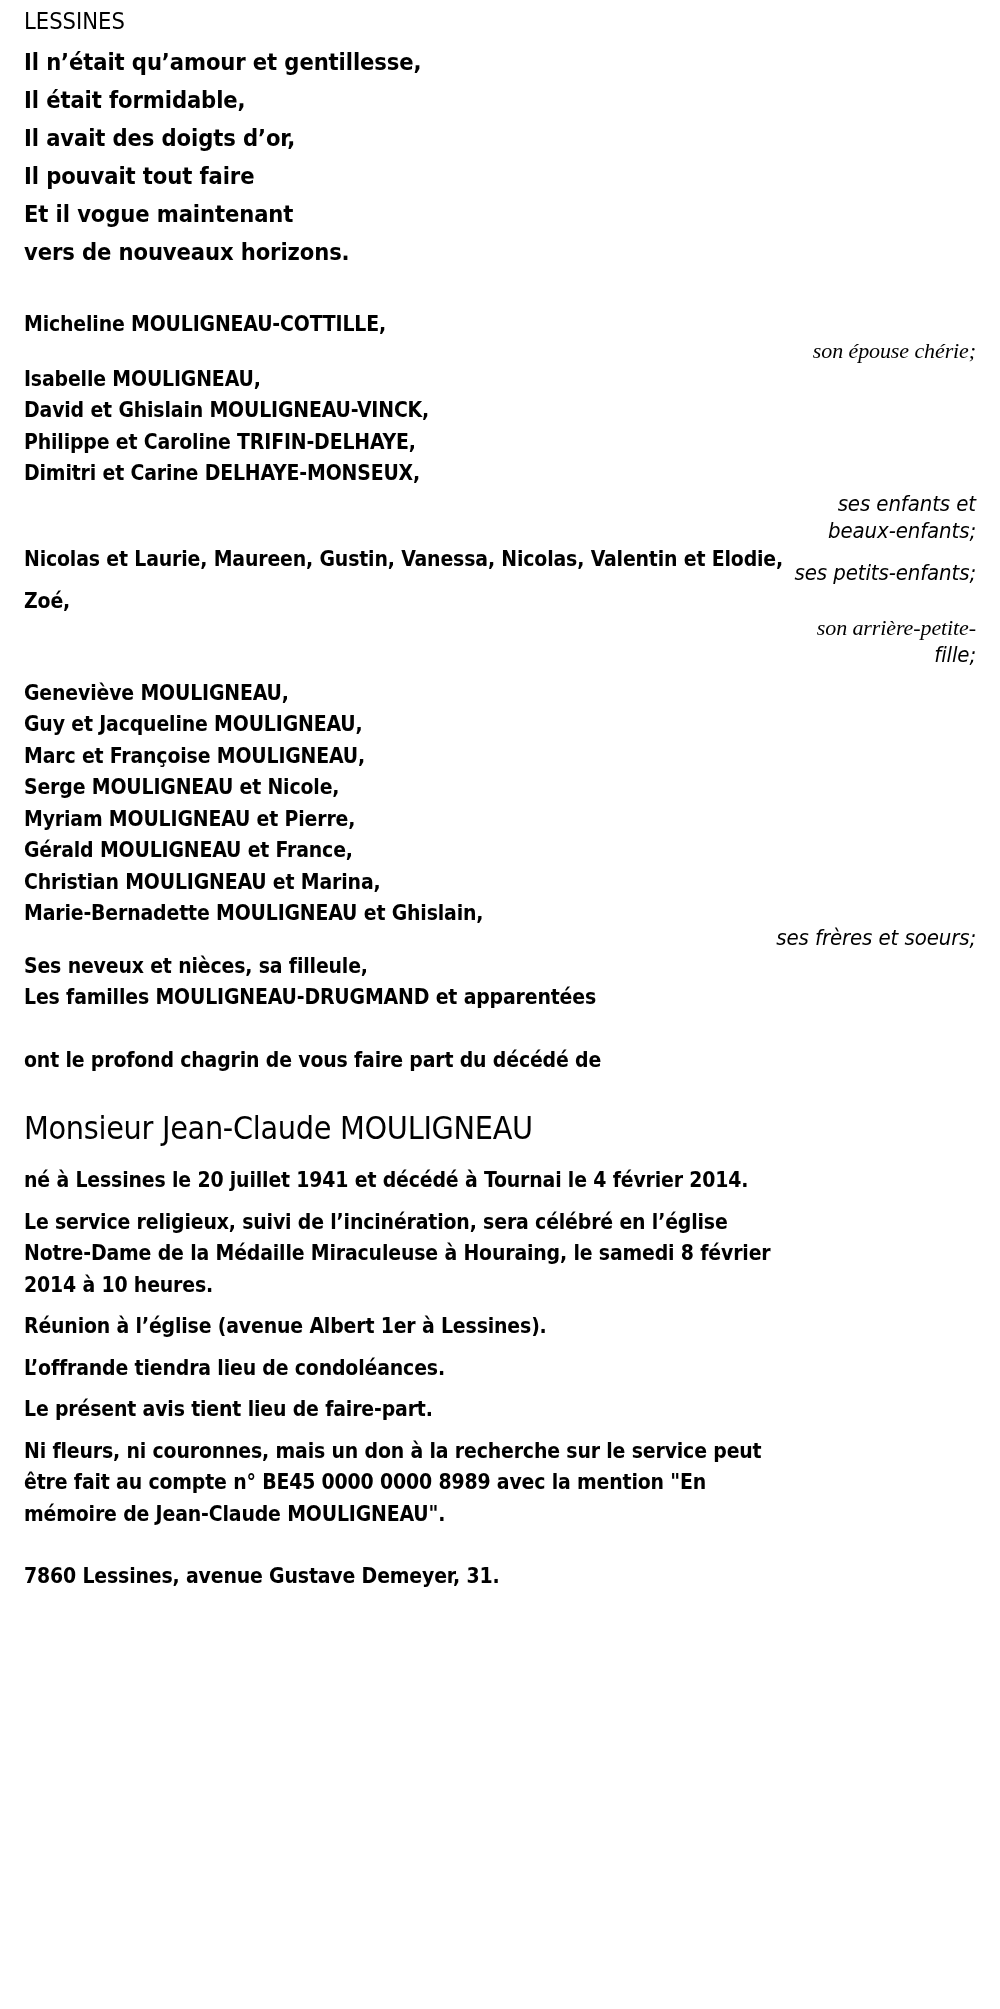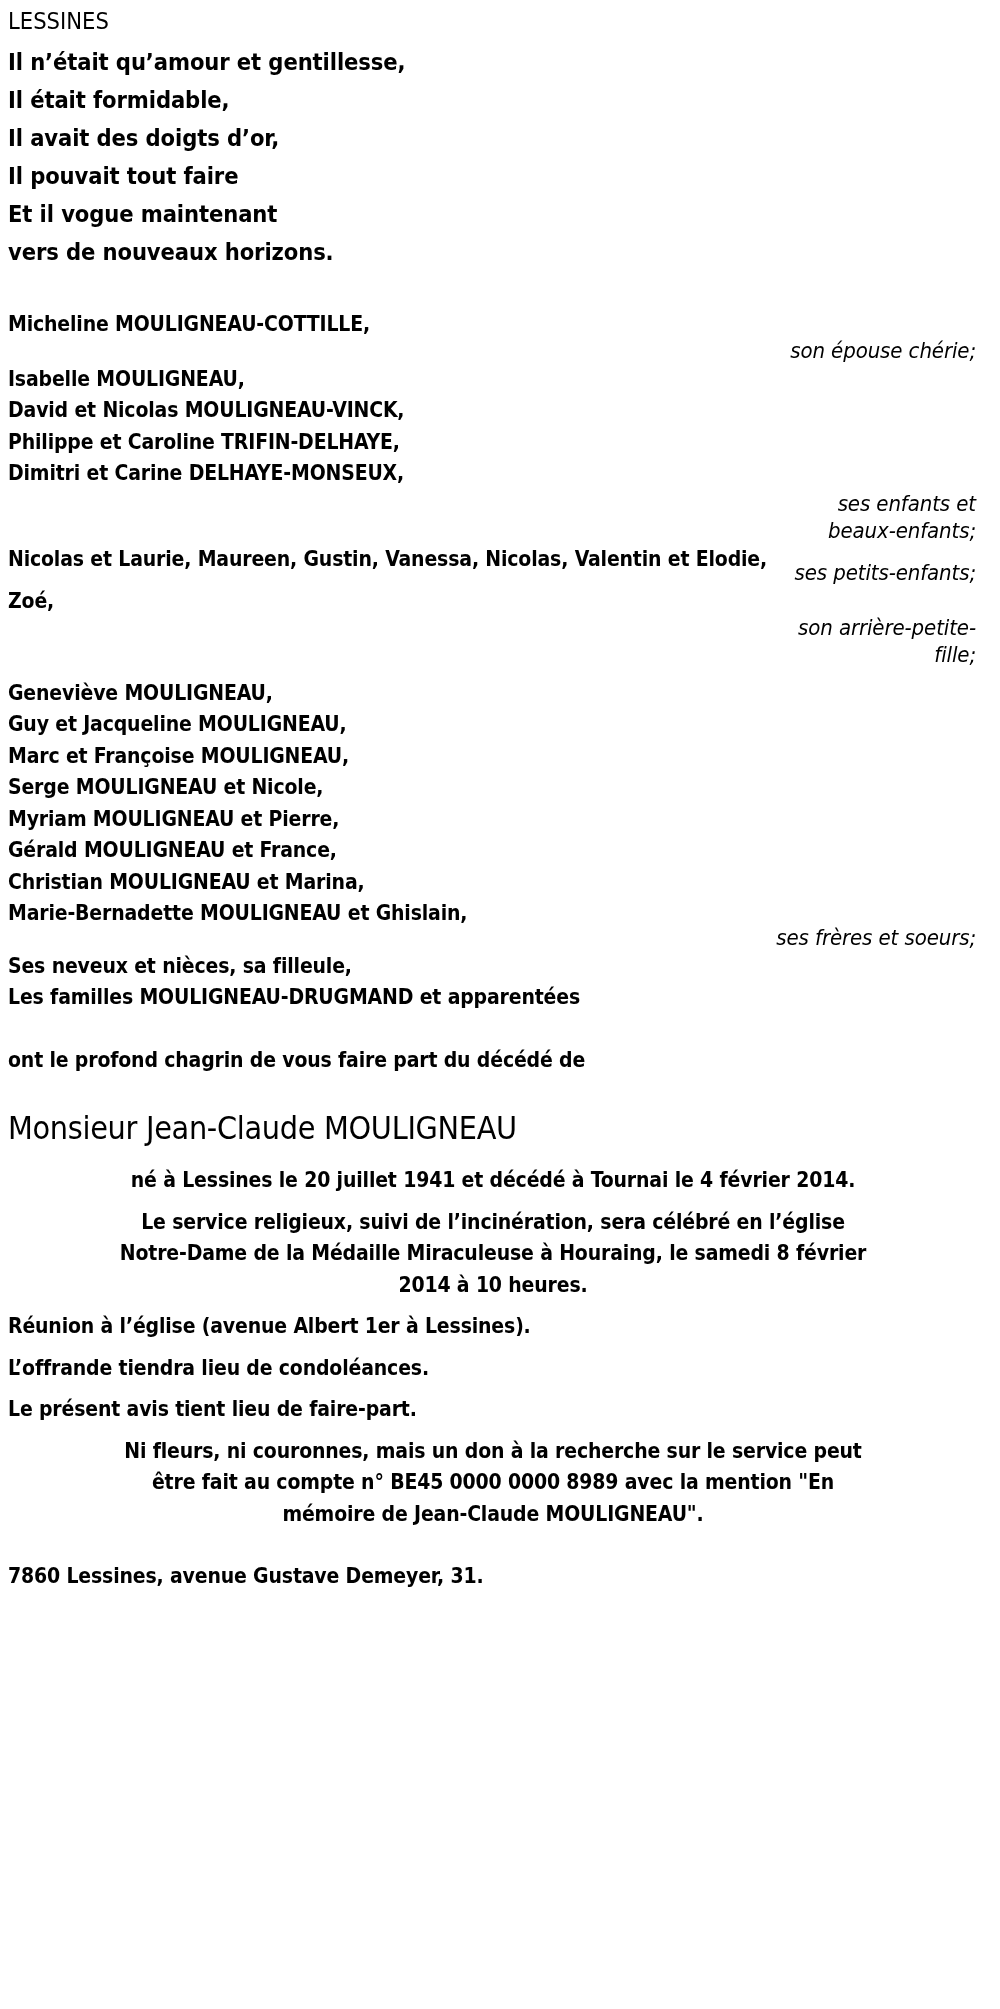--- a/index.html
+++ b/index.html
@@ -20,7 +20,7 @@
     width: 1000px;
     height: 2009px;
     box-sizing: border-box;
-    padding: 6px 22px 0 8px;
+    padding: 6px 22px 0 24px;
     overflow: hidden;
   }
   .line {

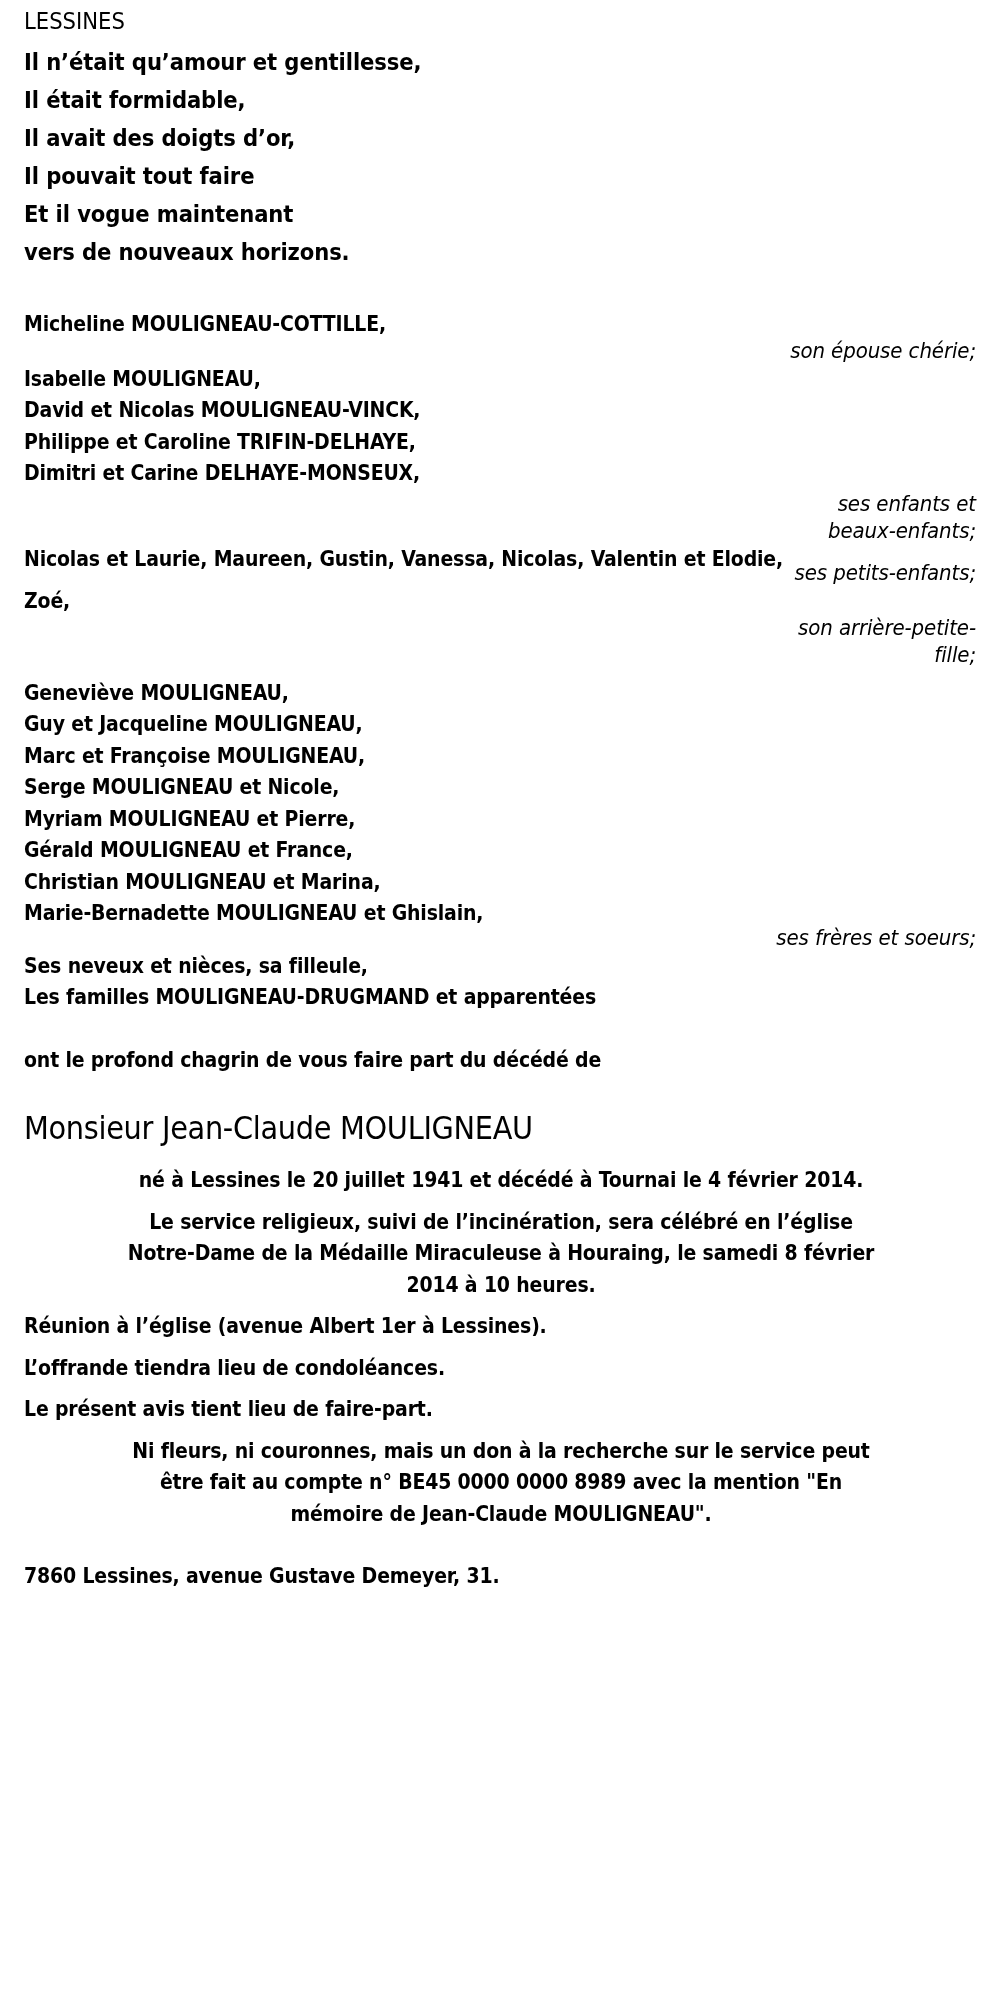--- a/index.html
+++ b/index.html
@@ -60,6 +60,7 @@
   }
   .rel-tight {
     margin-top: -4px;
+    font-family: Liberation Serif, serif;
   }
   .name-heading {
     font-weight: normal;

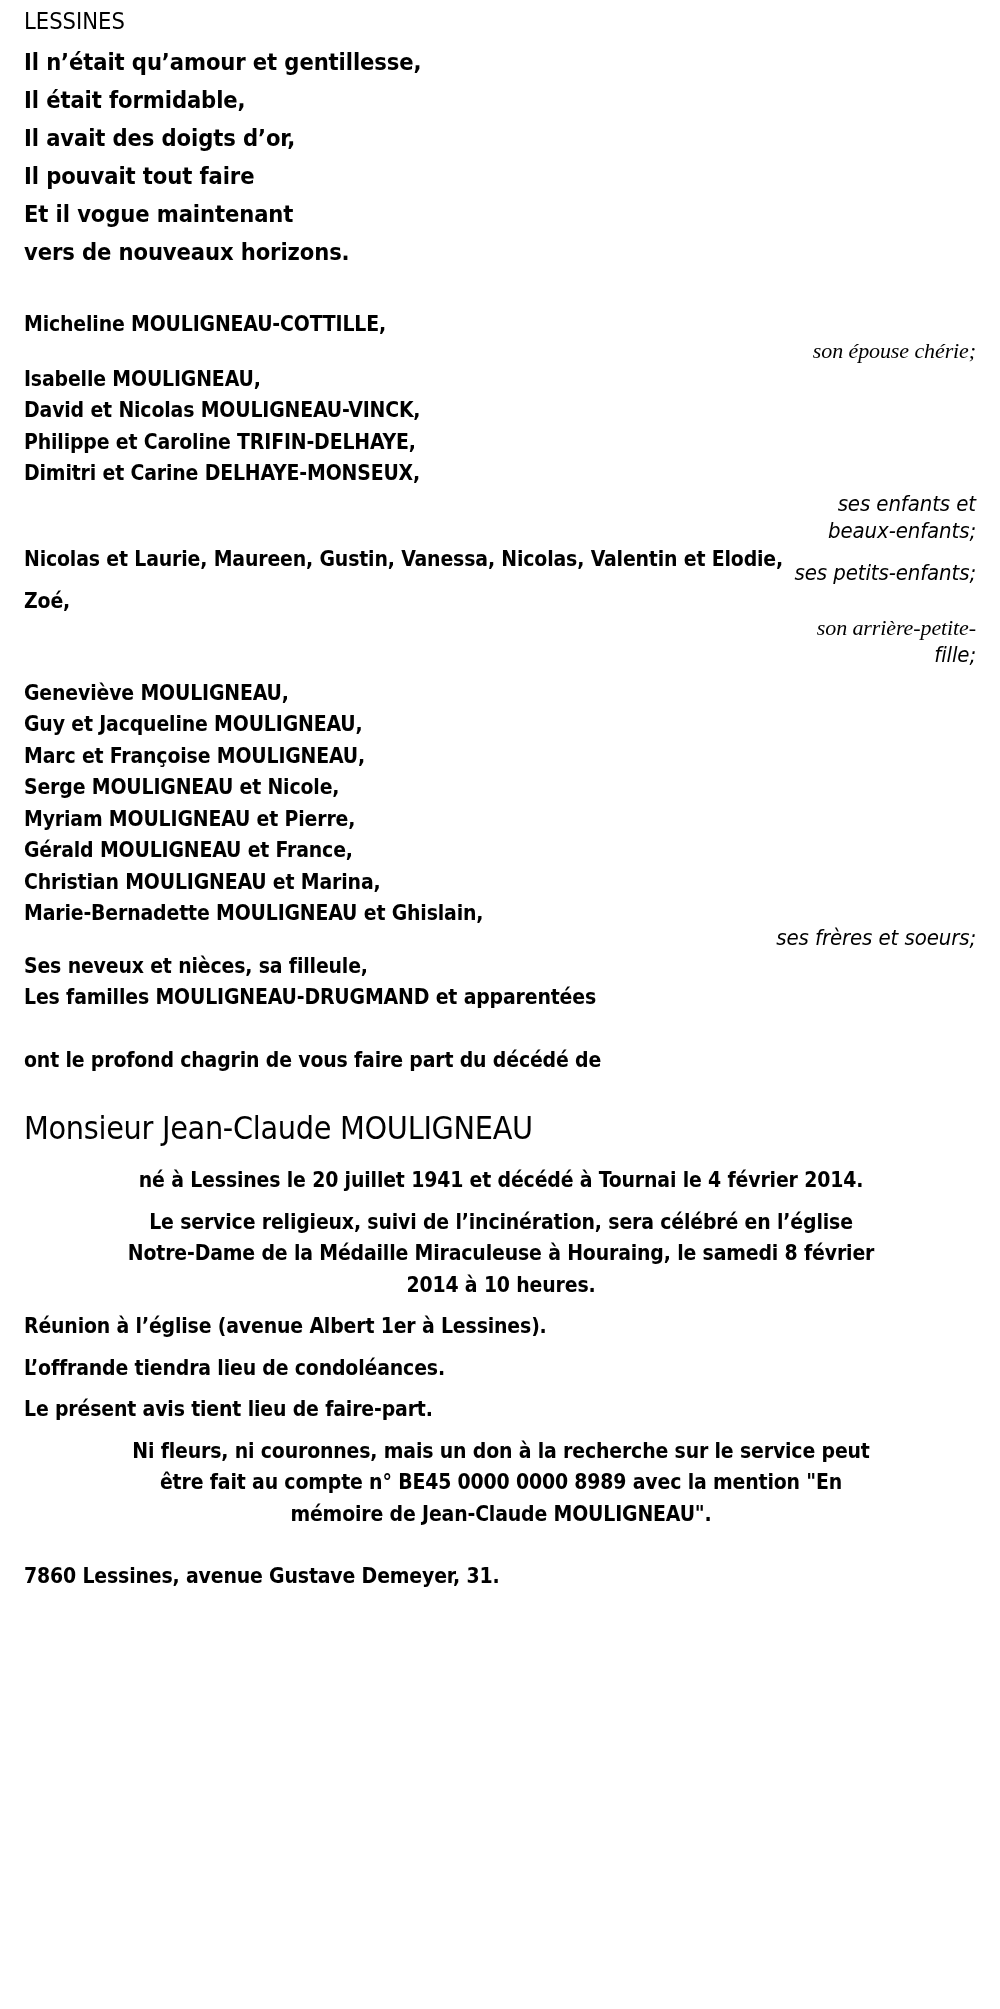--- a/index.html
+++ b/index.html
@@ -102,7 +102,7 @@
 
   <div>
     <div class="line">Isabelle MOULIGNEAU,</div>
-    <div class="line">David et Nicolas MOULIGNEAU-VINCK,</div>
+    <div class="line">David et Ghislain MOULIGNEAU-VINCK,</div>
     <div class="line">Philippe et Caroline TRIFIN-DELHAYE,</div>
     <div class="line">Dimitri et Carine DELHAYE-MONSEUX,</div>
     <div class="rel">ses enfants et</div>

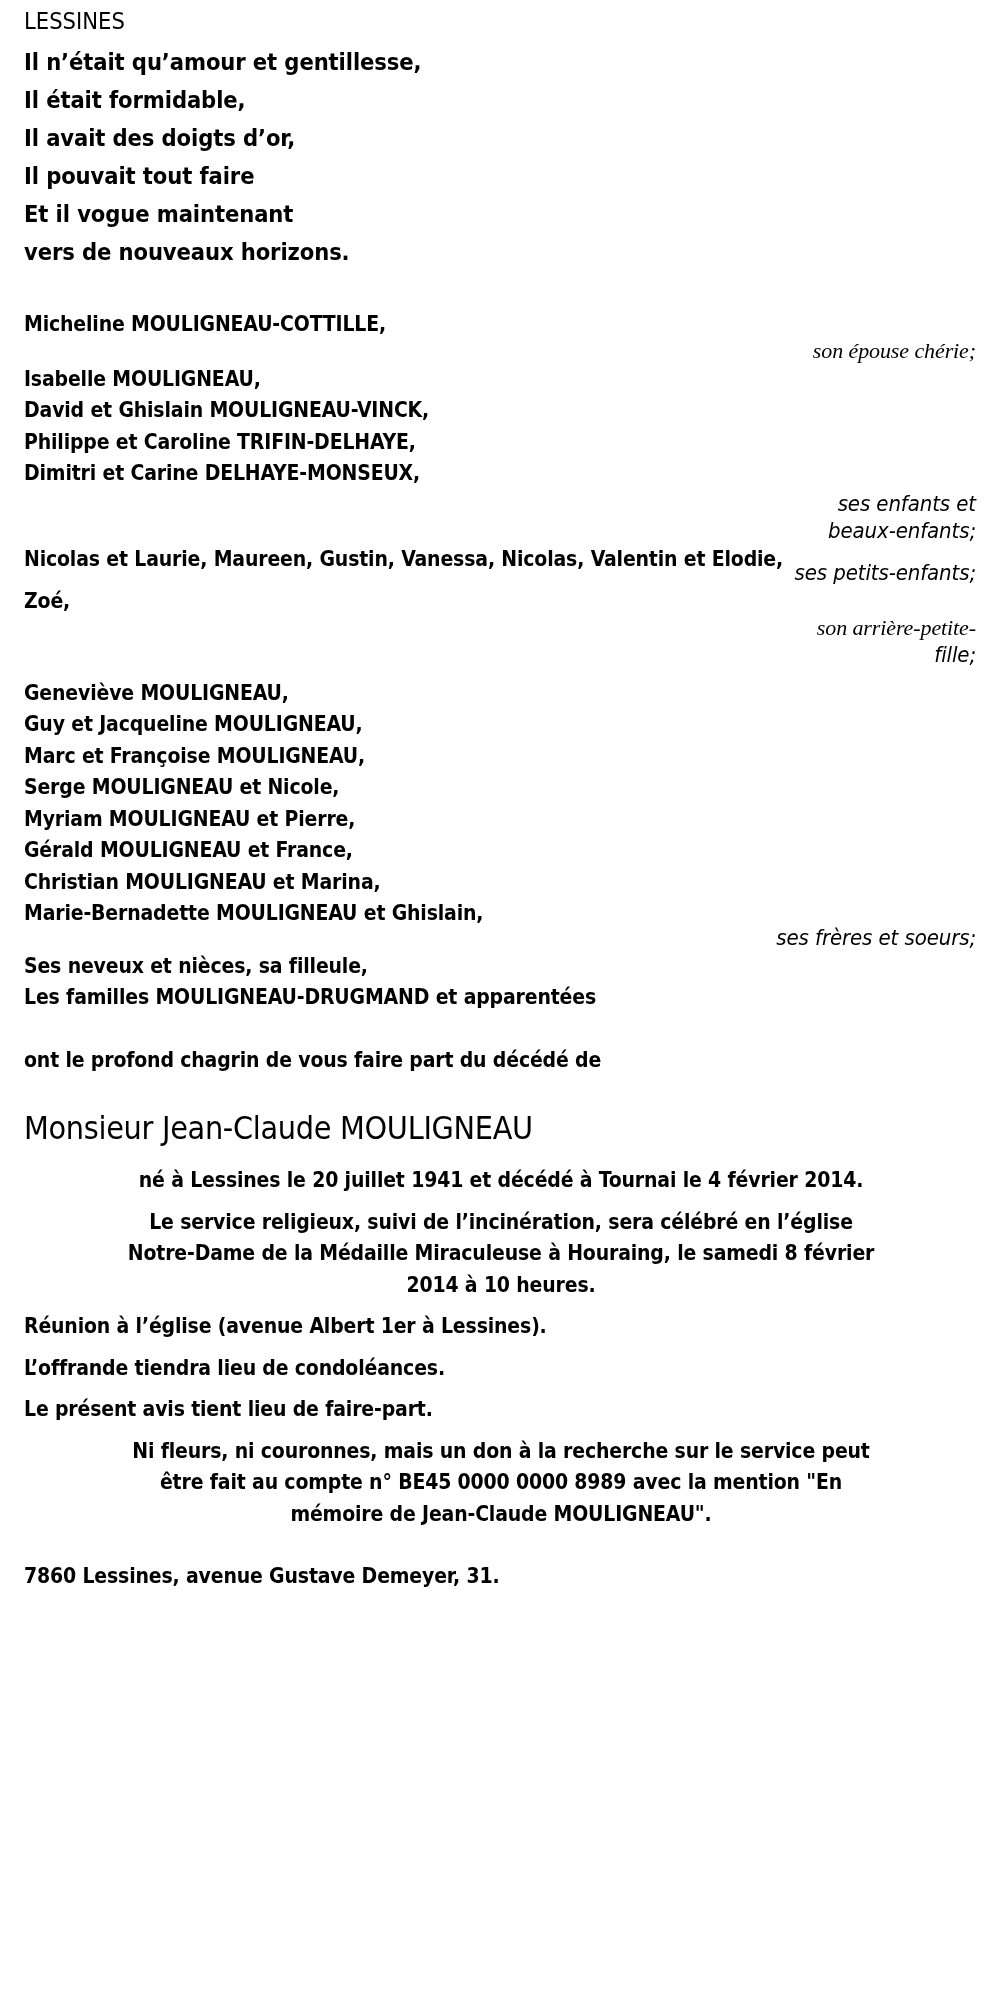--- a/index.html
+++ b/index.html
@@ -73,7 +73,6 @@
     font-size: 23.5px;
     line-height: 31.5px;
     letter-spacing: -0.15px;
-    text-align: center;
   }
   .para .line { display: block; }
 </style>

